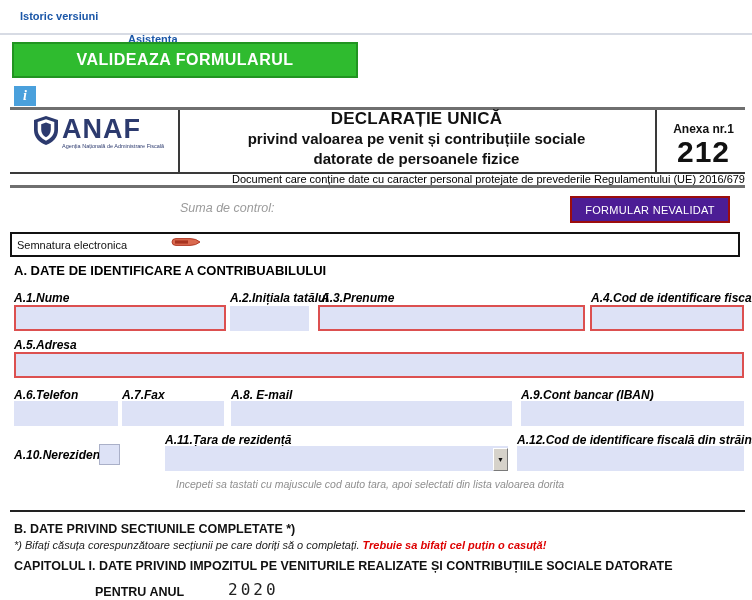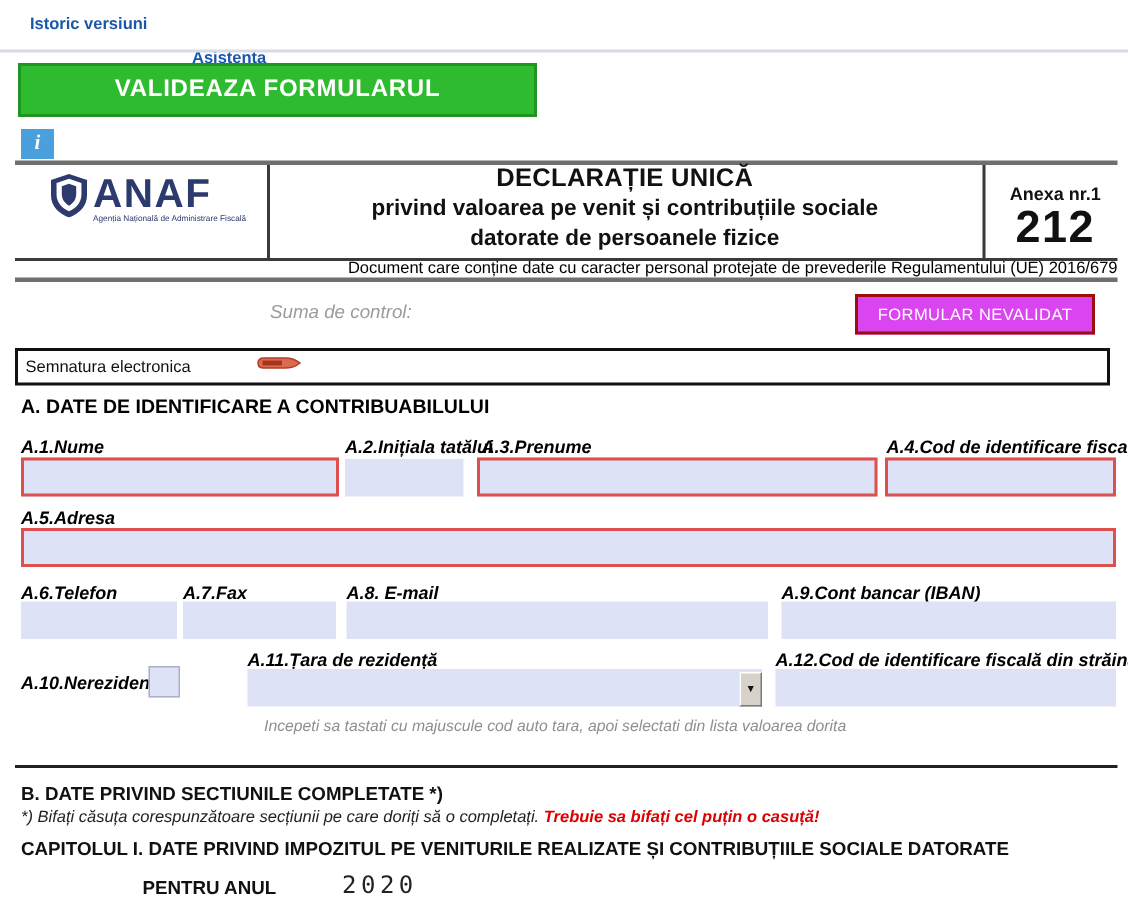--- a/index.html
+++ b/index.html
@@ -50,7 +50,7 @@
   .checksum { position:absolute; left:180px; top:201px; font-size:12.5px; font-style:italic; color:#9b9b9b; }
   .invalid-btn {
     position:absolute; left:570px; top:196px; width:160px; height:27px;
-    background:#d946ef; border:2px solid #9c0d0d; color:#fff;
+    background:#4c1d95; border:2px solid #9c0d0d; color:#fff;
     font-family:"Liberation Sans", sans-serif; font-size:11px; letter-spacing:0.3px; cursor:pointer;
   }
 

